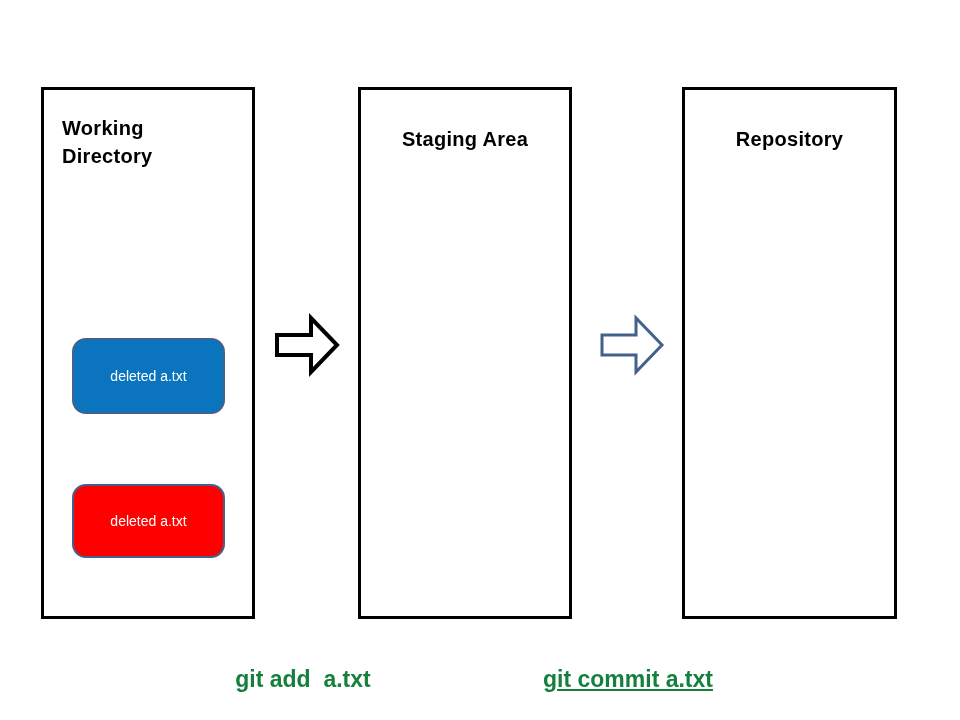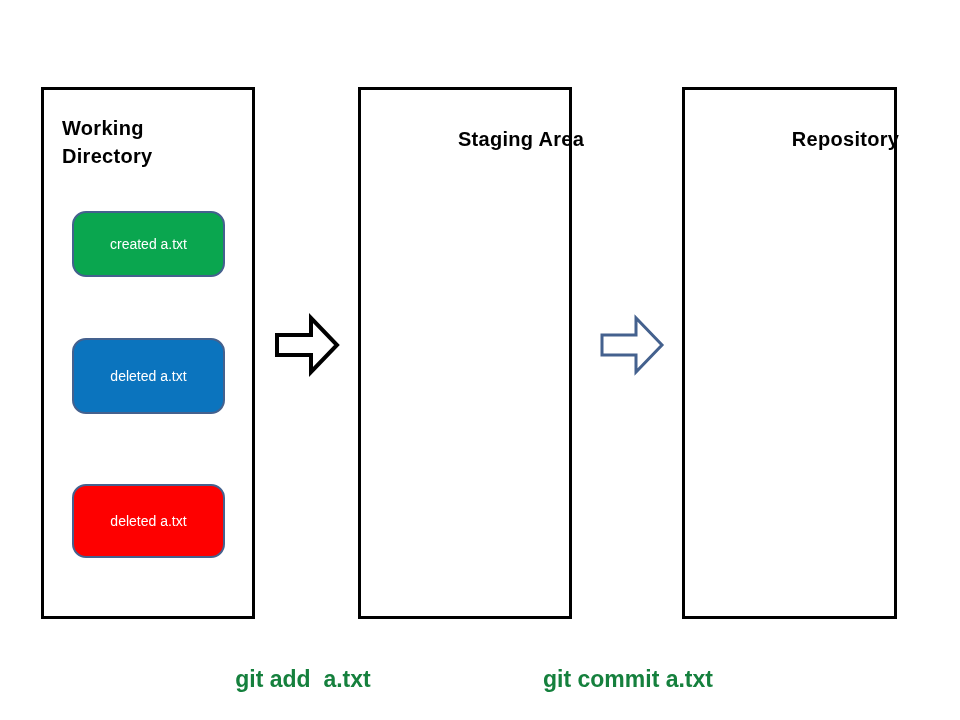--- a/index.html
+++ b/index.html
@@ -37,10 +37,9 @@
   }
   .title-center {
     position: absolute;
-    top: 38px; left: 8px;
+    top: 38px; left: 0;
     width: 100%;
     text-align: center;
-    padding-left: 48px;
   }
 
   .file-chip {

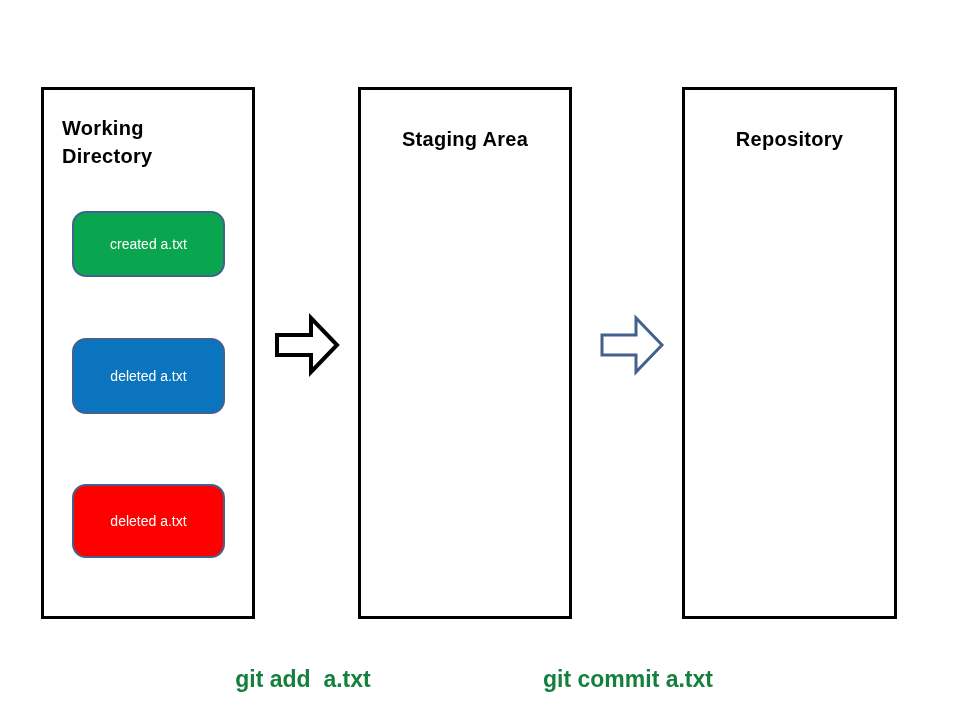--- a/index.html
+++ b/index.html
@@ -87,9 +87,6 @@
   <div class="box" id="box-working">
     <div class="box-title title-left">Working Directory</div>
 
-    <div class="file-chip" id="chip-created" style="background-color: rgb(10, 166, 79); border-color: rgb(68, 97, 142);">
-      <span>created a.txt</span>
-    </div>
 
     <div class="file-chip" id="chip-modified" style="background-color: rgb(11, 116, 190); border-color: rgb(68, 97, 142);">
       <span>deleted a.txt</span>

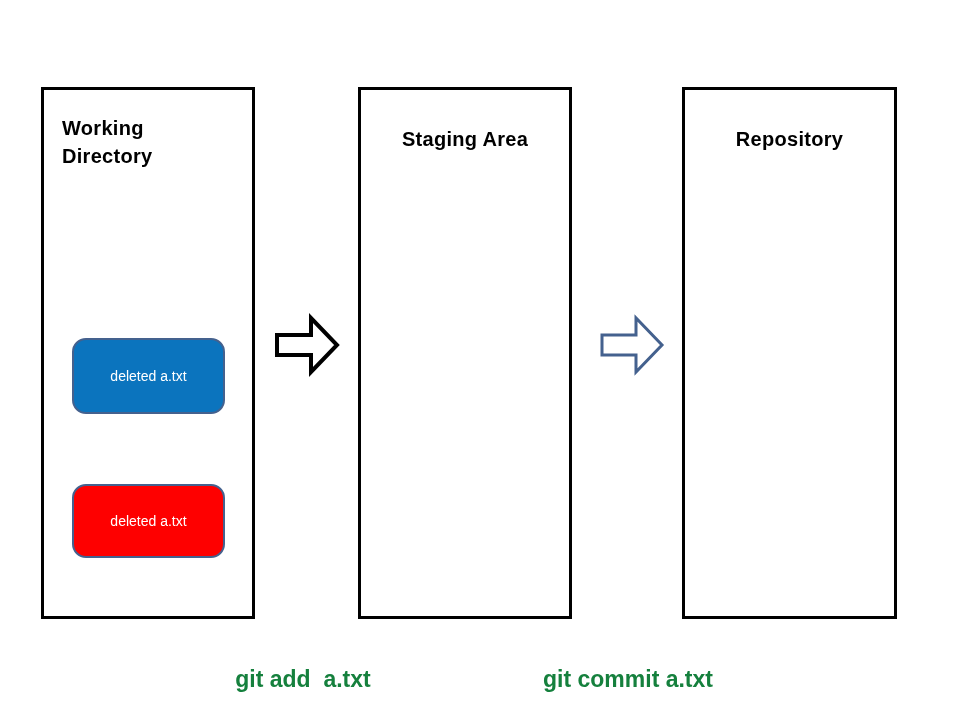--- a/index.html
+++ b/index.html
@@ -77,7 +77,7 @@
     white-space: pre;
   }
   #cmd-add    { left: 163px; }
-  #cmd-commit { left: 488px; }
+  #cmd-commit { left: 488px; text-decoration: underline; }
 </style>
 </head>
 <body>

